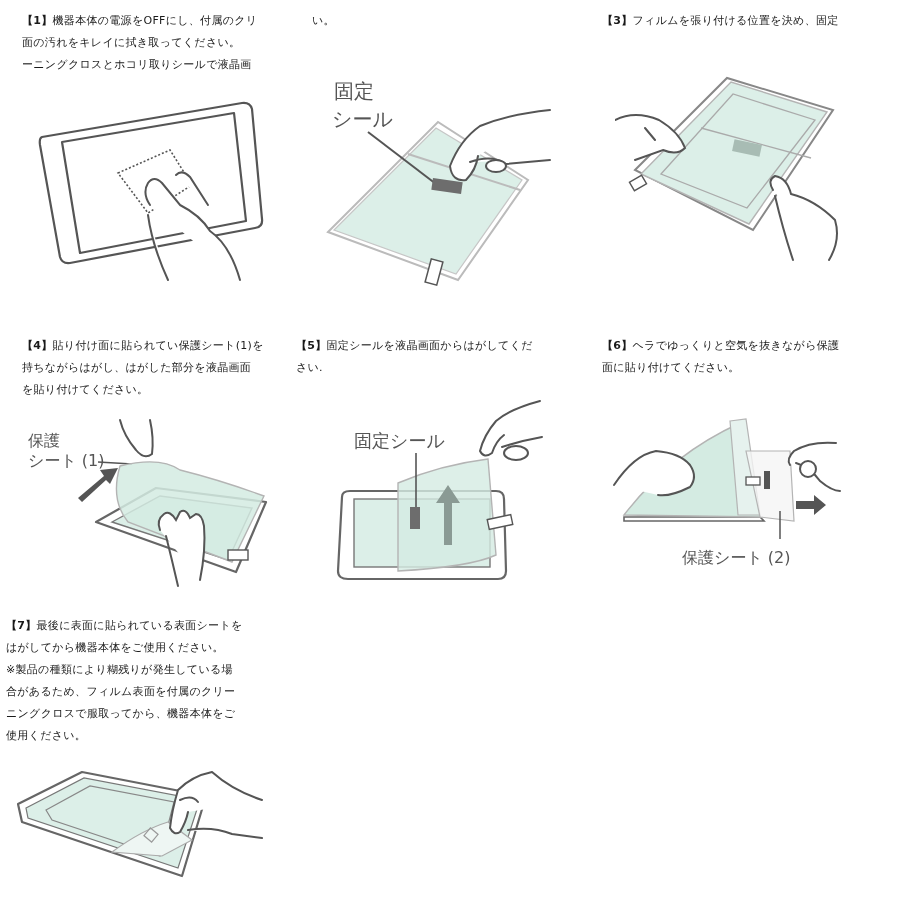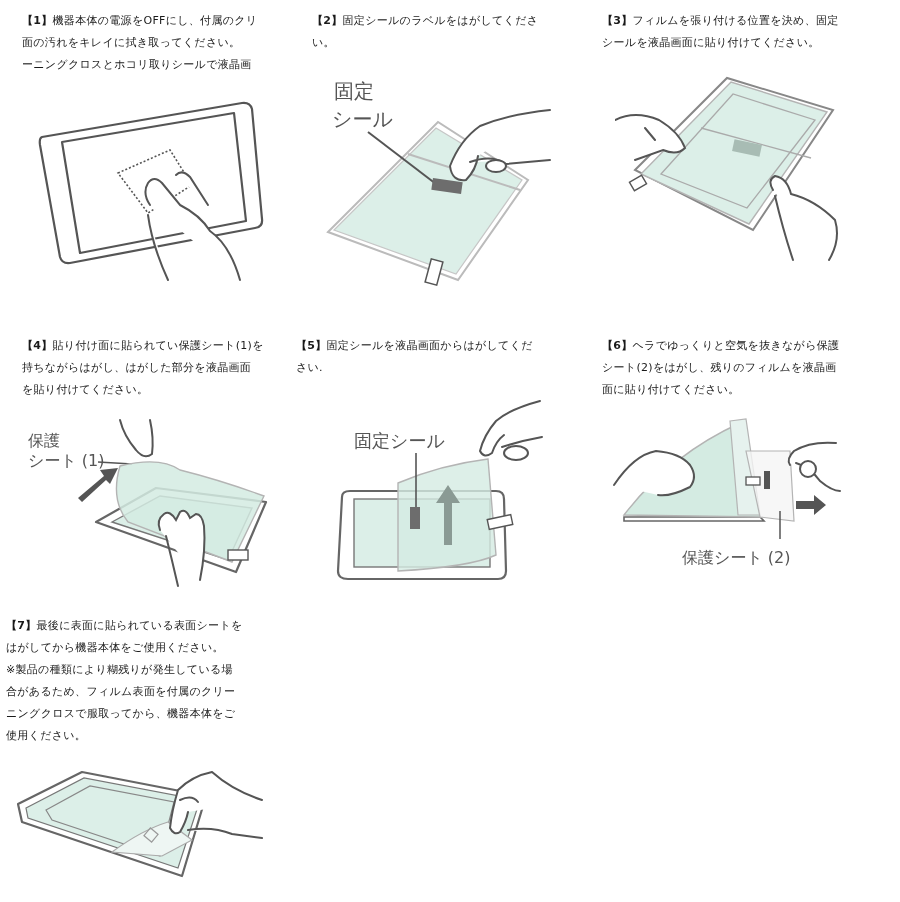--- a/index.html
+++ b/index.html
@@ -35,7 +35,6 @@
 </svg>
 
 <div class="step step-text" style="left:312px; top:10px; width:270px;">
-  <p><span class="step-num">【2】</span><span>固定シールのラベルをはがしてくださ</span></p>
   <p>い。</p>
 </div>
 <svg class="illus" style="left:310px; top:70px;" width="260" height="230" viewBox="0 0 260 230">

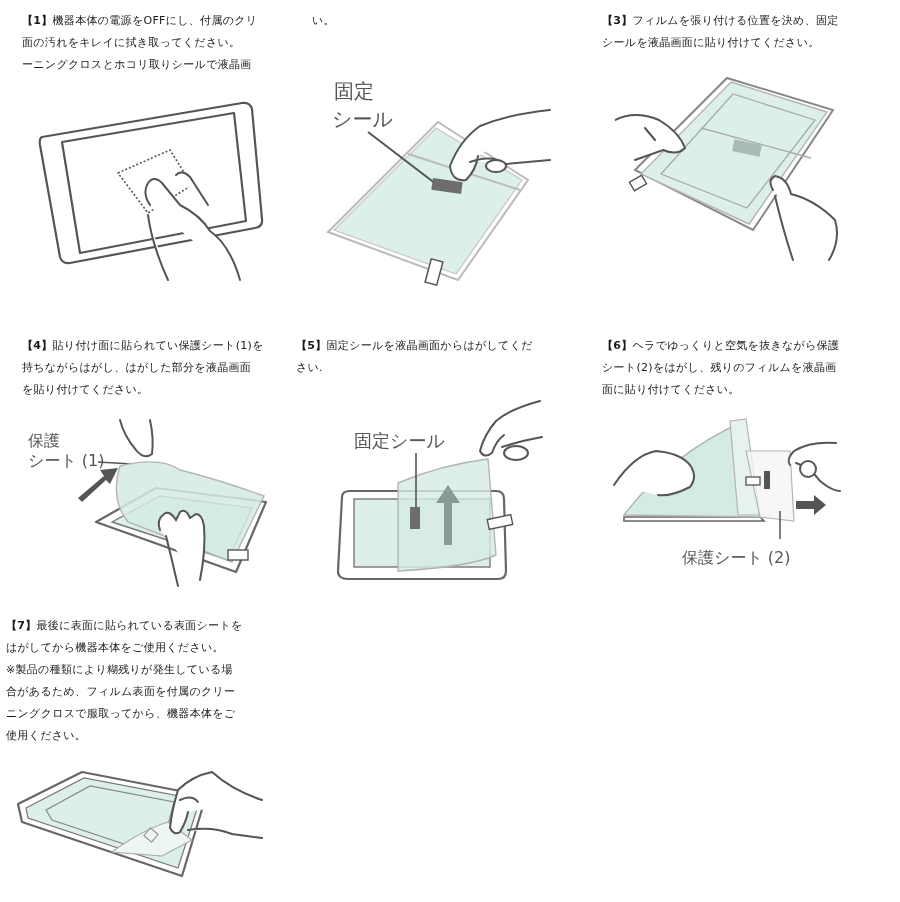--- a/index.html
+++ b/index.html
@@ -56,7 +56,6 @@
 
 <div class="step step-text" style="left:602px; top:10px; width:290px;">
   <p><span class="step-num">【3】</span><span>フィルムを張り付ける位置を決め、固定</span></p>
-  <p>シールを液晶画面に貼り付けてください。</p>
 </div>
 <svg class="illus" style="left:615px; top:70px;" width="240" height="200" viewBox="0 0 240 200">
   <g>

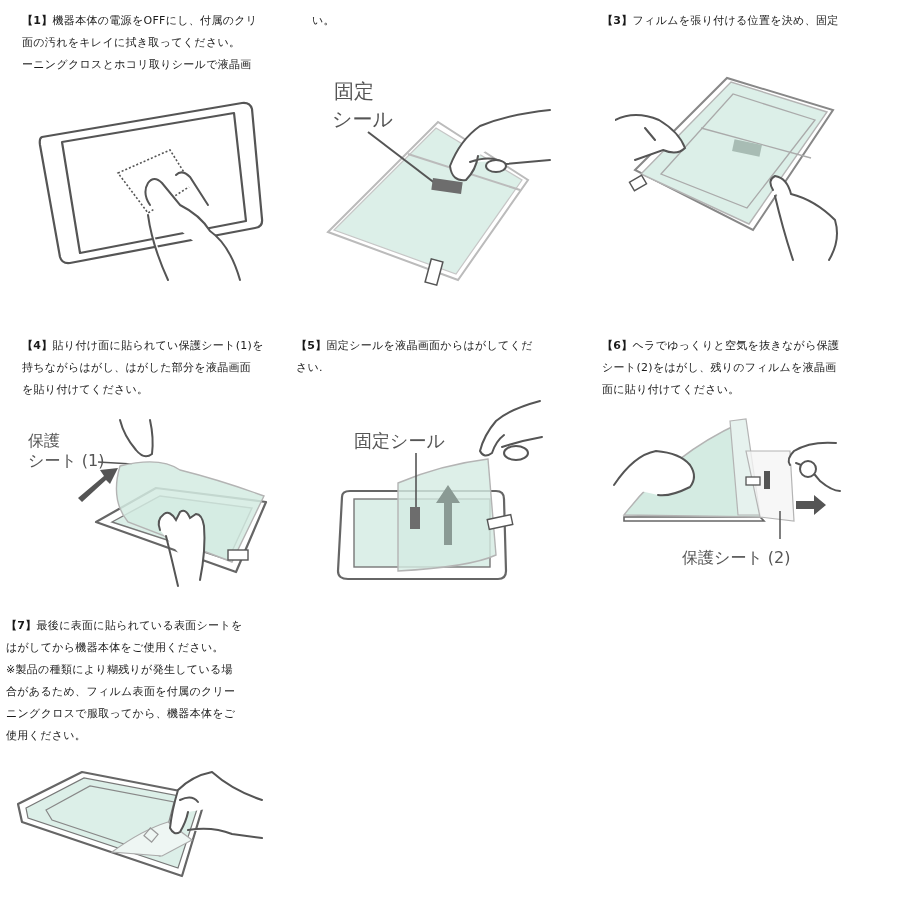--- a/index.html
+++ b/index.html
@@ -117,7 +117,6 @@
 
 <div class="step step-text" style="left:602px; top:335px; width:290px;">
   <p><span class="step-num">【6】</span><span>ヘラでゆっくりと空気を抜きながら保護</span></p>
-  <p>シート(2)をはがし、残りのフィルムを液晶画</p>
   <p>面に貼り付けてください。</p>
 </div>
 <svg class="illus" style="left:610px; top:405px;" width="240" height="175" viewBox="0 0 240 175">

